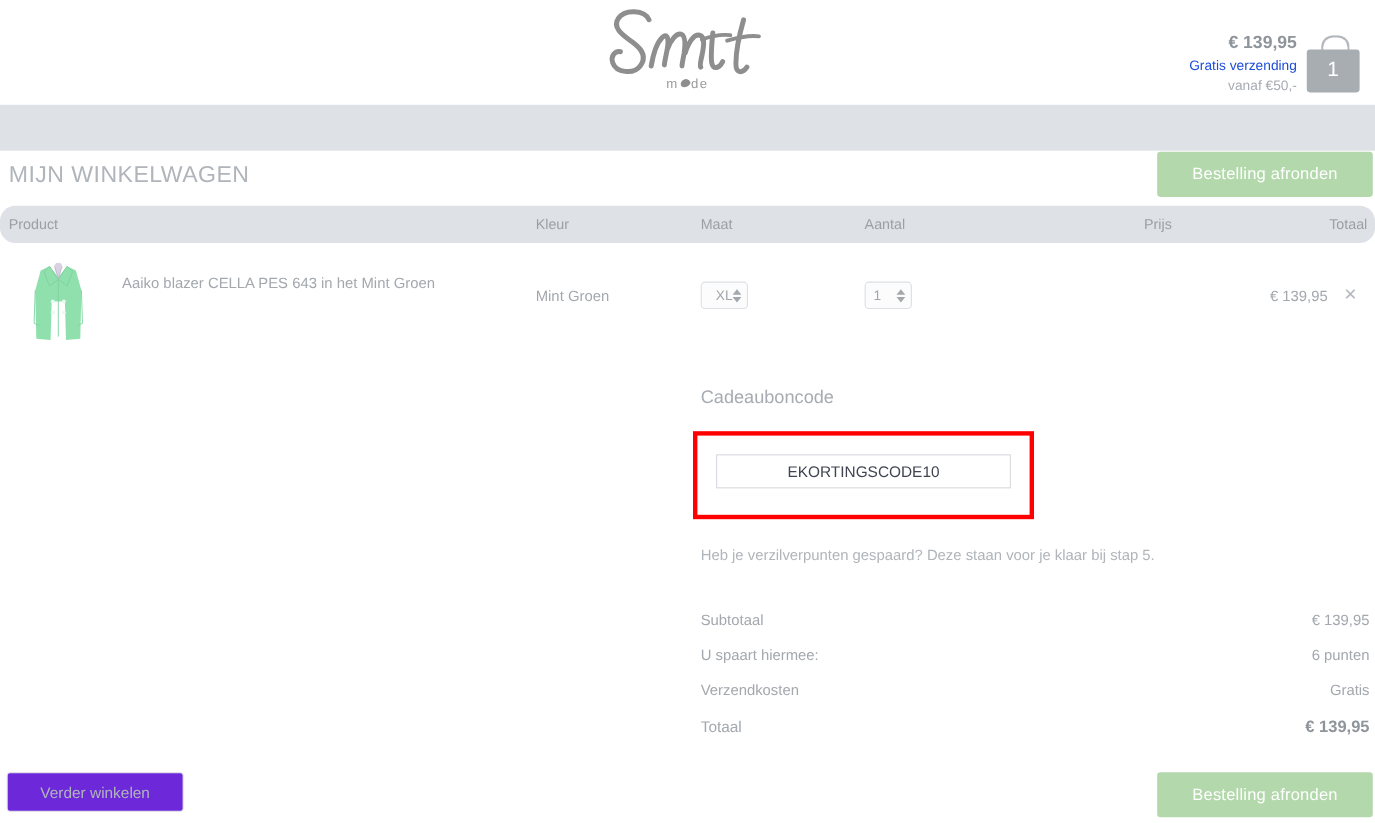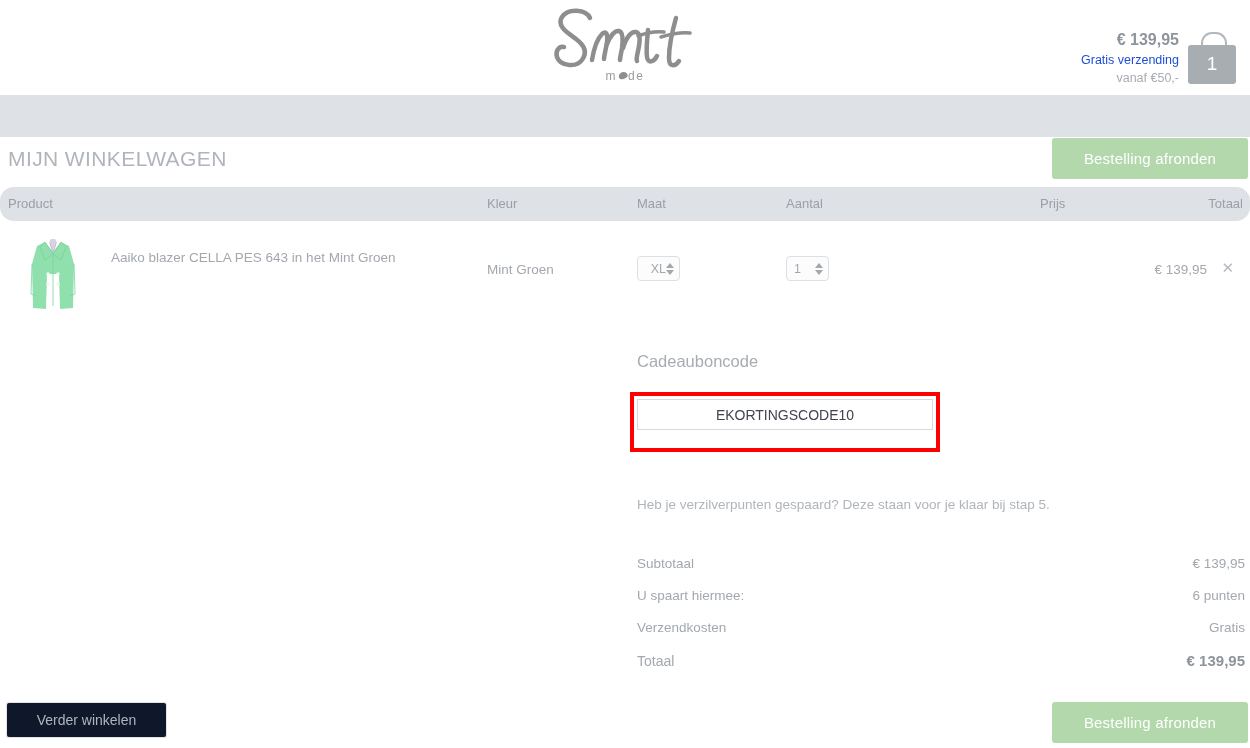--- a/index.html
+++ b/index.html
@@ -260,10 +260,10 @@
     left: 630px;
     top: 392px;
     width: 310px;
-    height: 60px;
+    height: 80px;
     border: 4px solid #fe0000;
     box-sizing: border-box;
-    padding: 3px;
+    padding: 17px;
   }
   .gift-input {
     display: block;

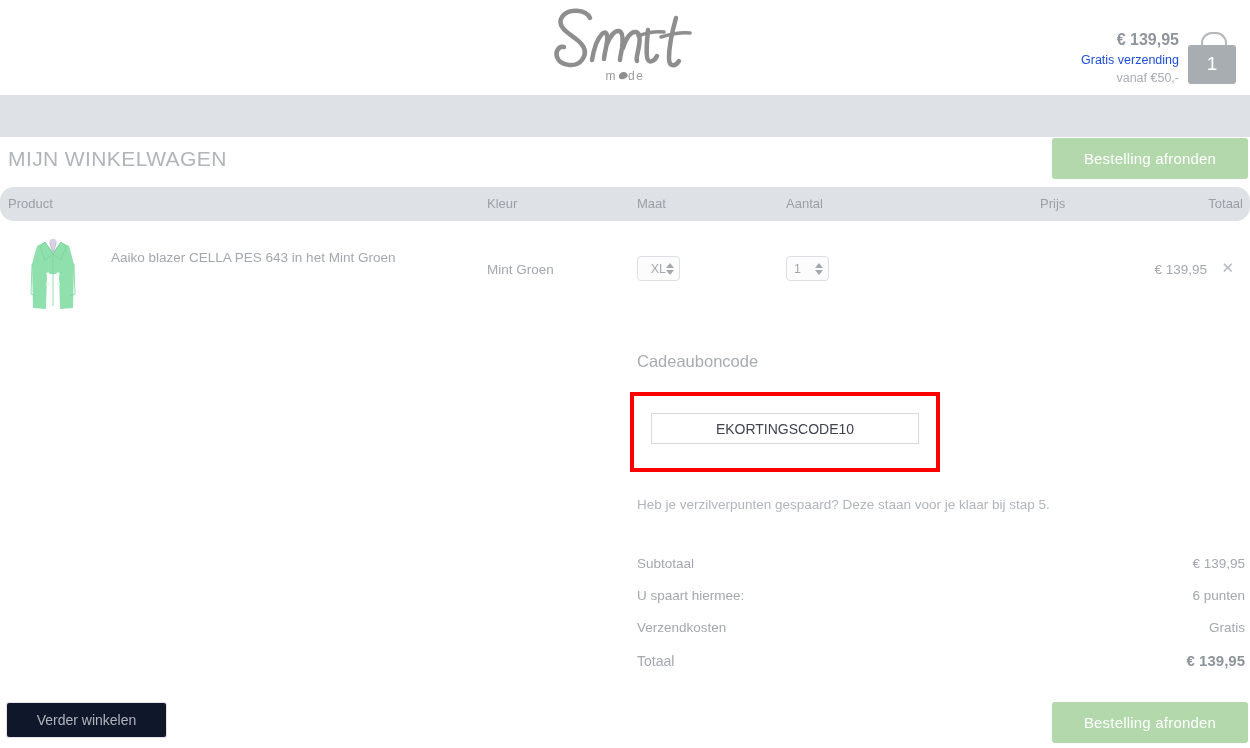--- a/index.html
+++ b/index.html
@@ -327,7 +327,7 @@
     top: 702px;
     width: 161px;
     height: 36px;
-    background: #0f172a;
+    background: #6d28d9;
     border: 1px solid #e2e5e8;
     border-radius: 3px;
     color: #b0b5bb;

